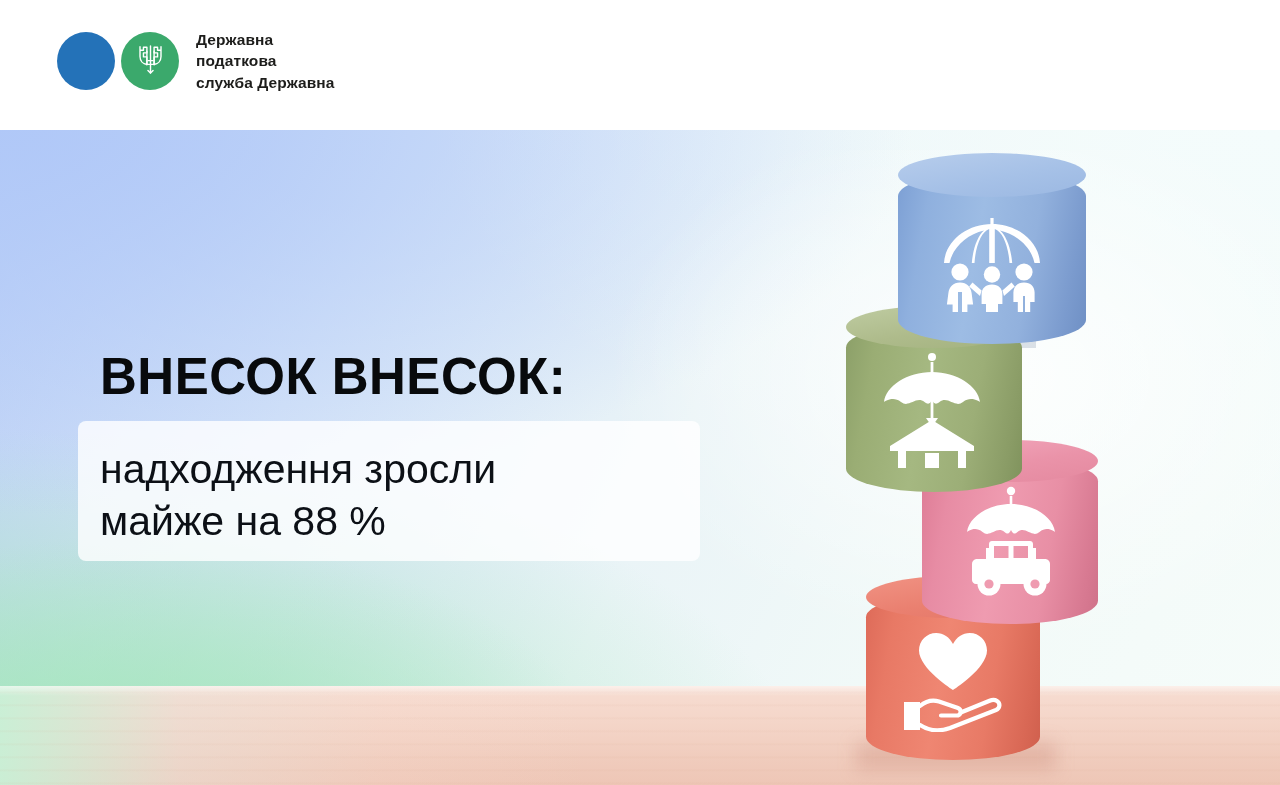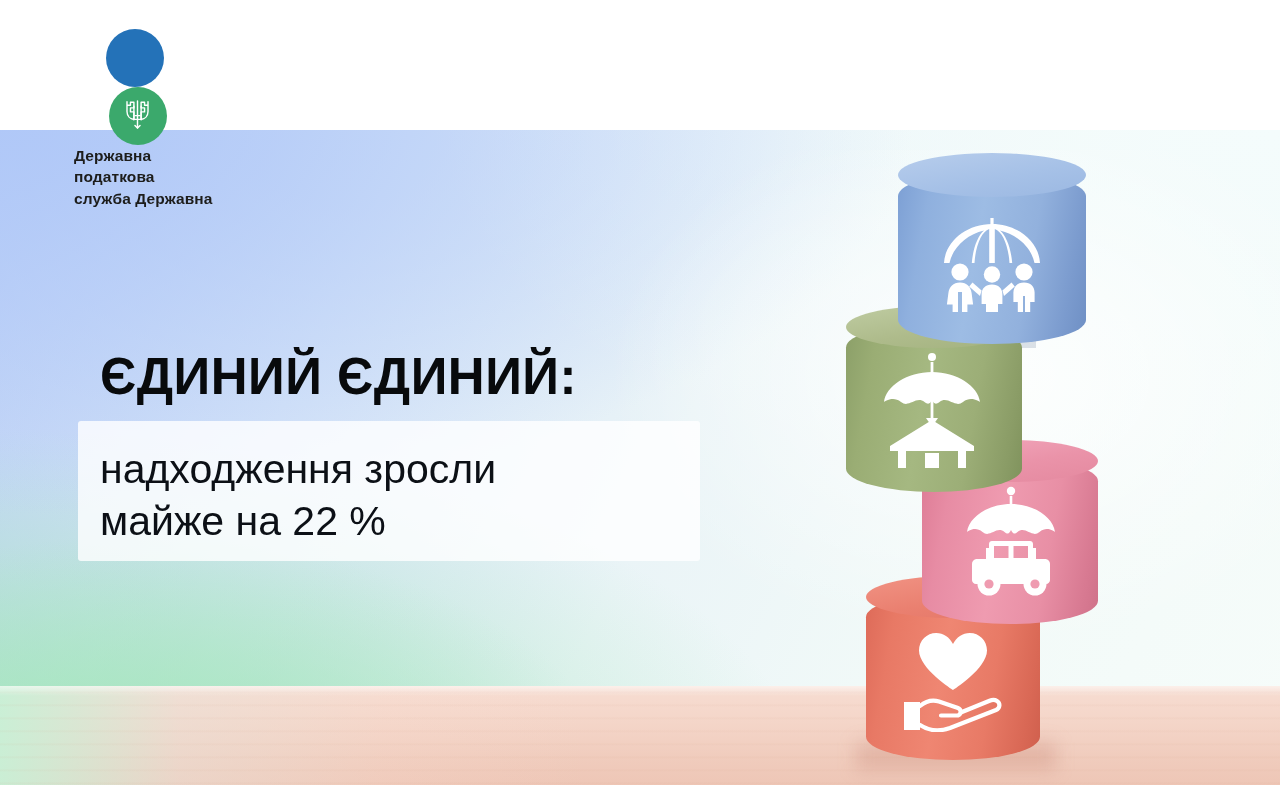--- a/index.html
+++ b/index.html
@@ -19,7 +19,7 @@
   }
   .logo-lockup {
     position:absolute; left:57px; top:29px;
-    display:flex; align-items:center; gap:0;flex-direction:column;
+    display:flex; align-items:center; gap:0;
   }
   .logo-circle {
     width:58px; height:58px; border-radius:50%;

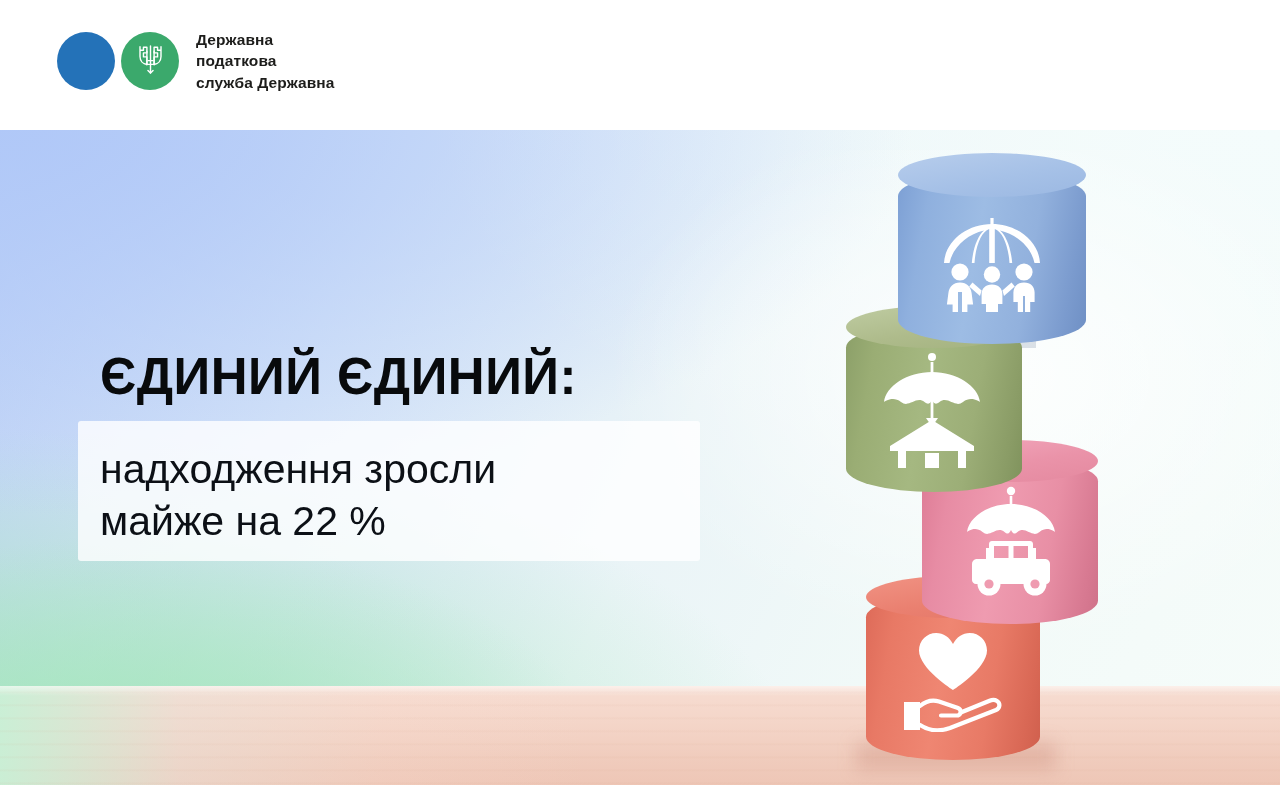--- a/index.html
+++ b/index.html
@@ -248,7 +248,7 @@
 
   </div>
 
-  <h1 class="headline">ЄДИНИЙ ЄДИНИЙ:</h1>
+  <h1 class="headline">ВНЕСОК ВНЕСОК:</h1>
 
   <div class="subpanel">
     <div class="subtext">

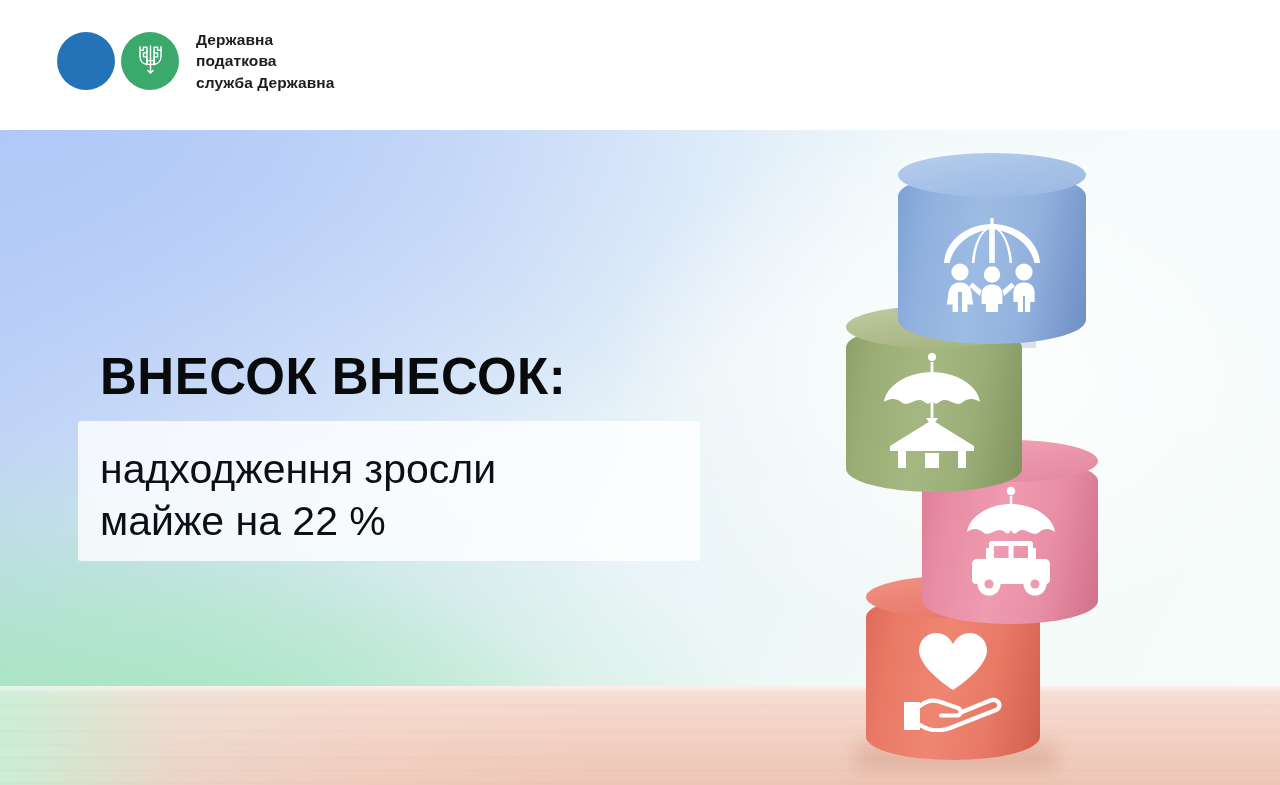--- a/index.html
+++ b/index.html
@@ -89,7 +89,7 @@
   .subpanel {
     position:absolute; left:78px; top:421px; width:622px; height:140px;
     background:rgba(255,255,255,0.80);
-    border-radius:3px; z-index:20;
+    border-radius:8px; z-index:20;
   }
   .subtext {
     position:absolute; left:22px; top:22px; width:584px;

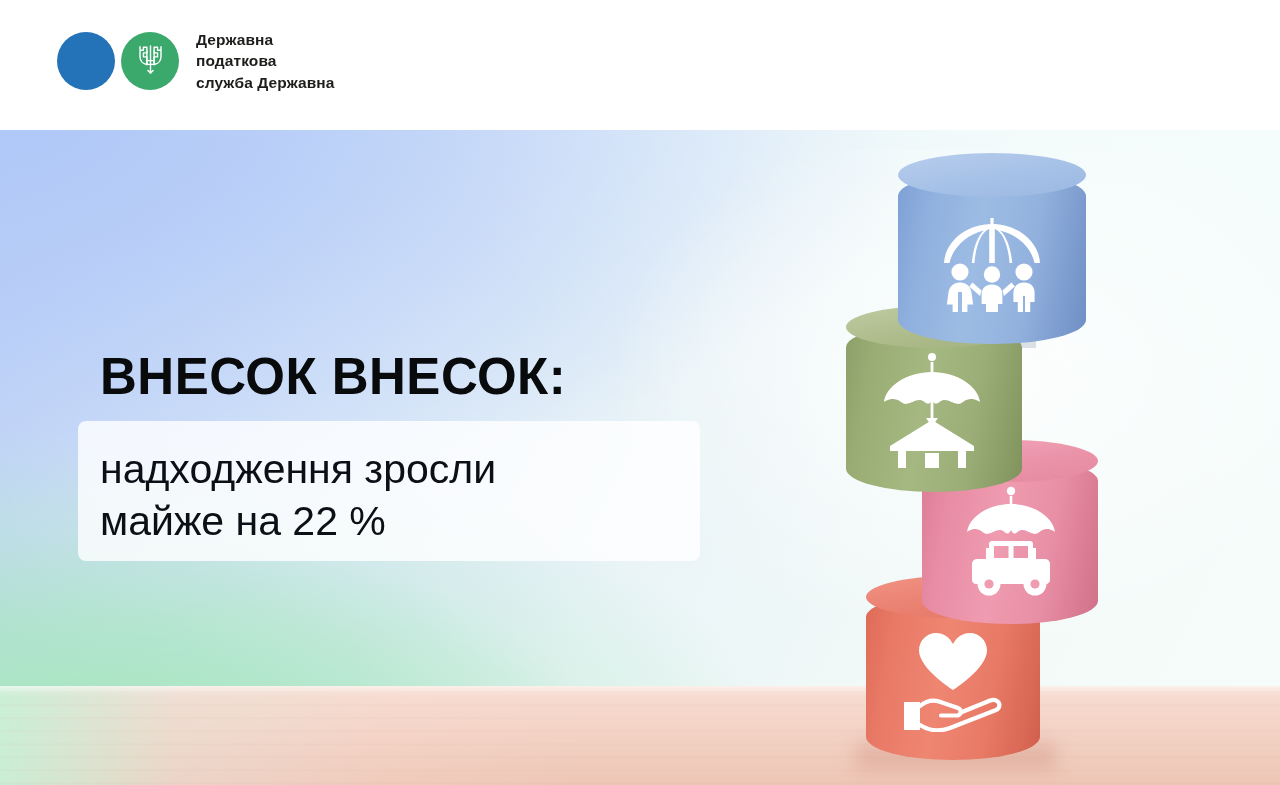--- a/index.html
+++ b/index.html
@@ -253,7 +253,7 @@
   <div class="subpanel">
     <div class="subtext">
       <span>надходження зросли</span>
-      <span>майже на 22 %</span>
+      <span>майже на 88 %</span>
     </div>
   </div>
 

